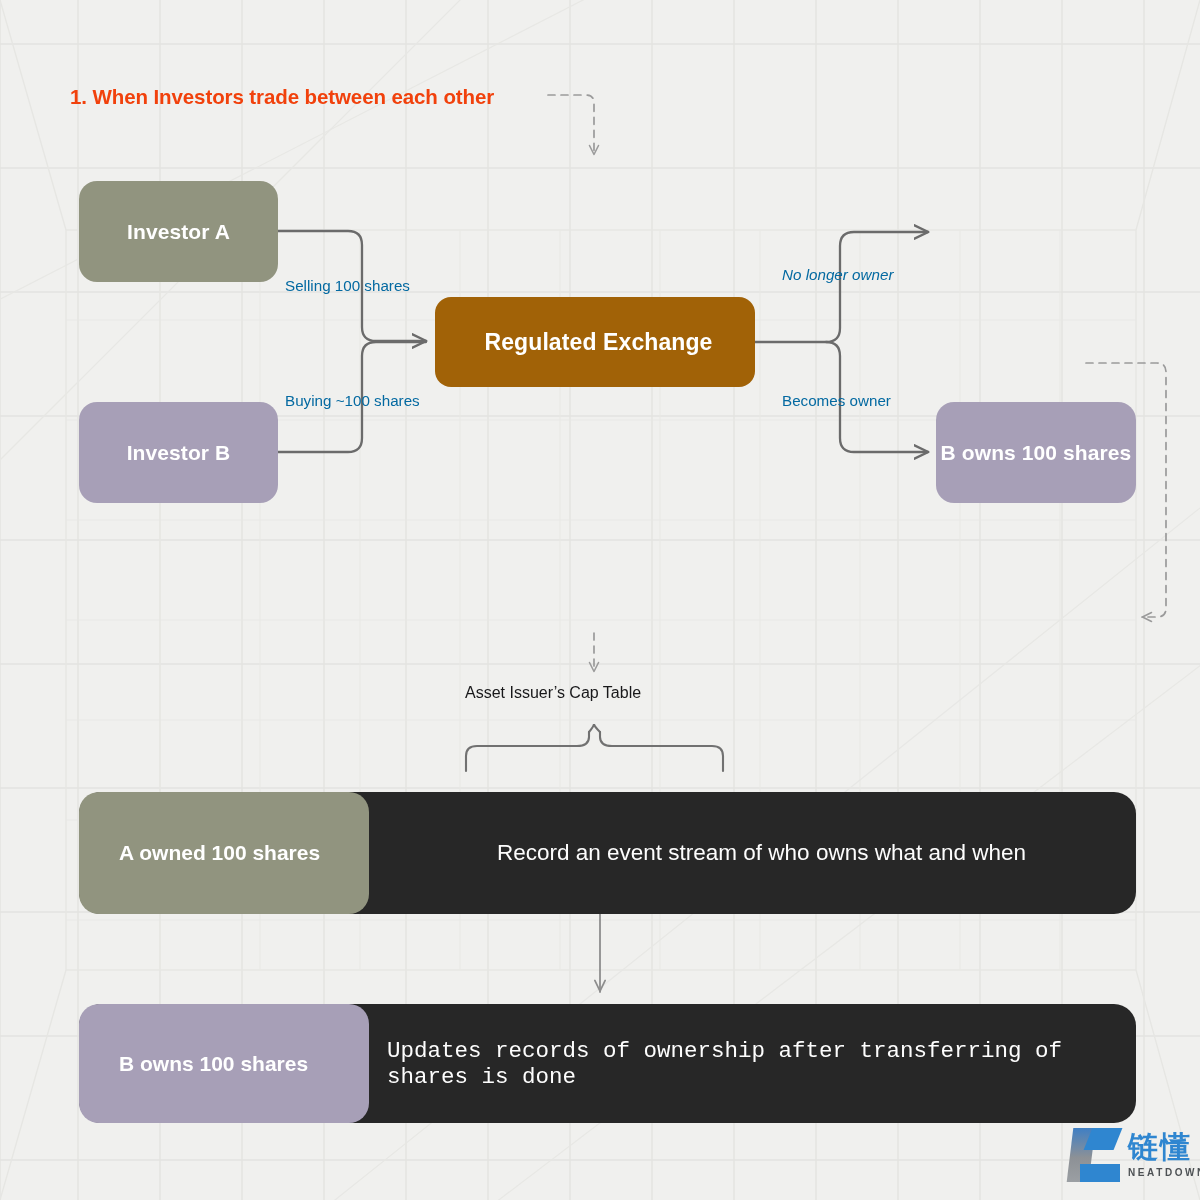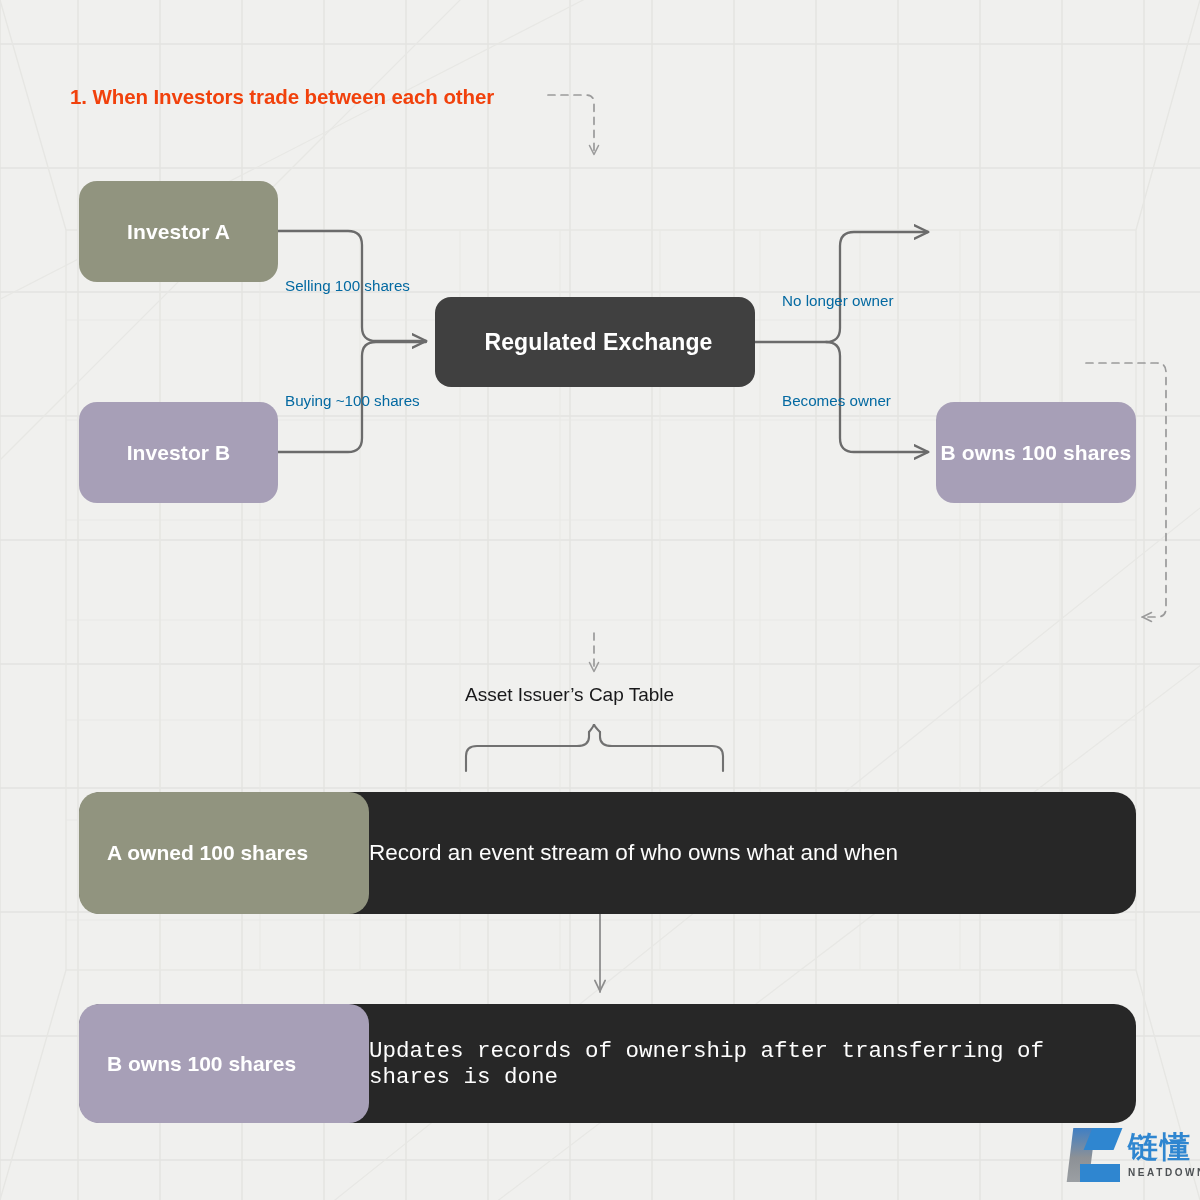--- a/index.html
+++ b/index.html
@@ -237,7 +237,7 @@
 
   <div class="edge-label" style="left:285px; top:277px;">Selling 100 shares</div>
   <div class="edge-label" style="left:285px; top:392px;">Buying ~100 shares</div>
-  <div class="edge-label" style="left:782px; top:292px;">No longer owner</div>
+  <div class="edge-label" style="left:782px; top:266px;font-style:italic;">No longer owner</div>
   <div class="edge-label" style="left:782px; top:392px;">Becomes owner</div>
 
   <div class="plain-label" style="left:465px; top:684px;">Asset Issuer’s Cap Table</div>

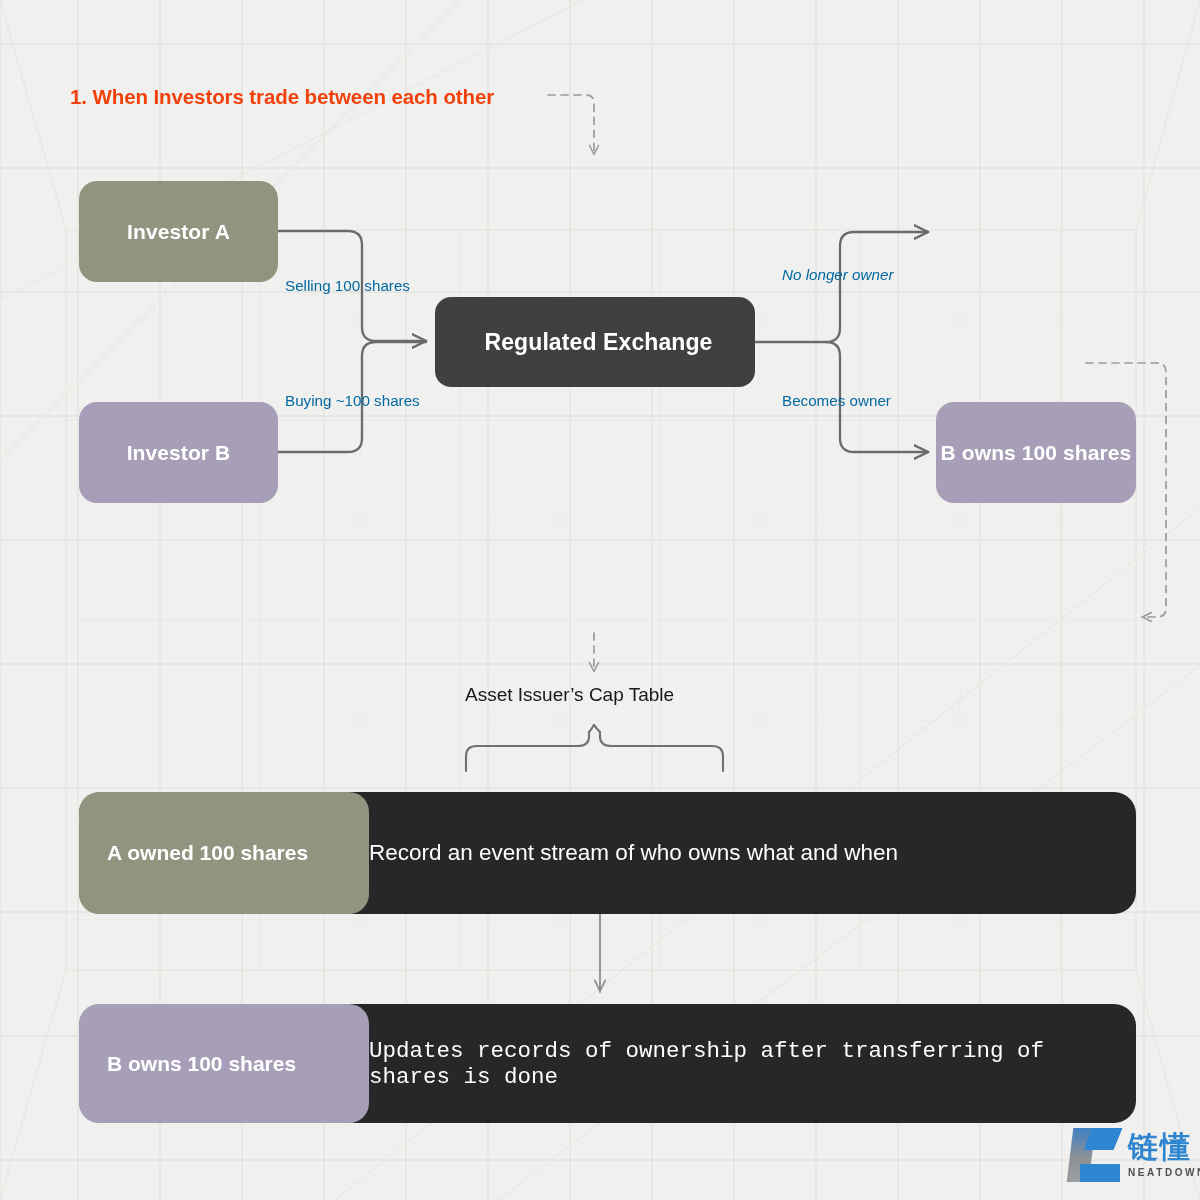--- a/index.html
+++ b/index.html
@@ -30,7 +30,7 @@
   }
   .olive { background: #91947f; }
   .purple { background: #a79fb7; }
-  .orange { background: #404040; padding-left: 7px; }
+  .orange { background: #a16207; padding-left: 7px; }
 
   .step-title {
     position: absolute; z-index: 4;

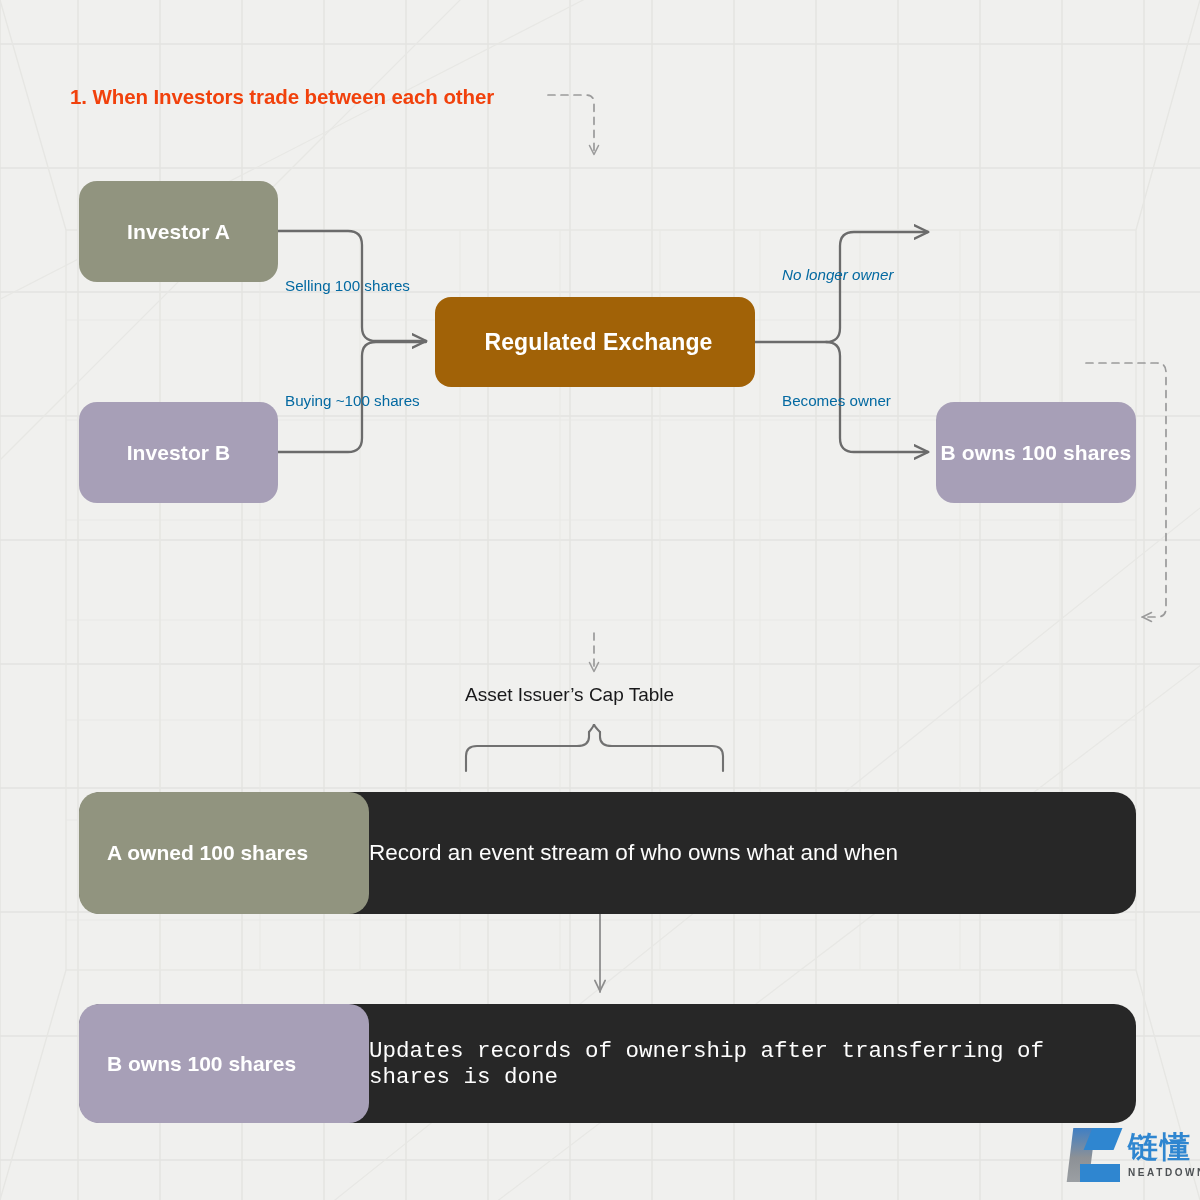--- a/index.html
+++ b/index.html
@@ -49,7 +49,7 @@
   .plain-label {
     position: absolute; z-index: 4;
     color: #18181a;
-    font-size: 19px;
+    font-size: 16px;
     white-space: nowrap;
   }
   .bar-dark {

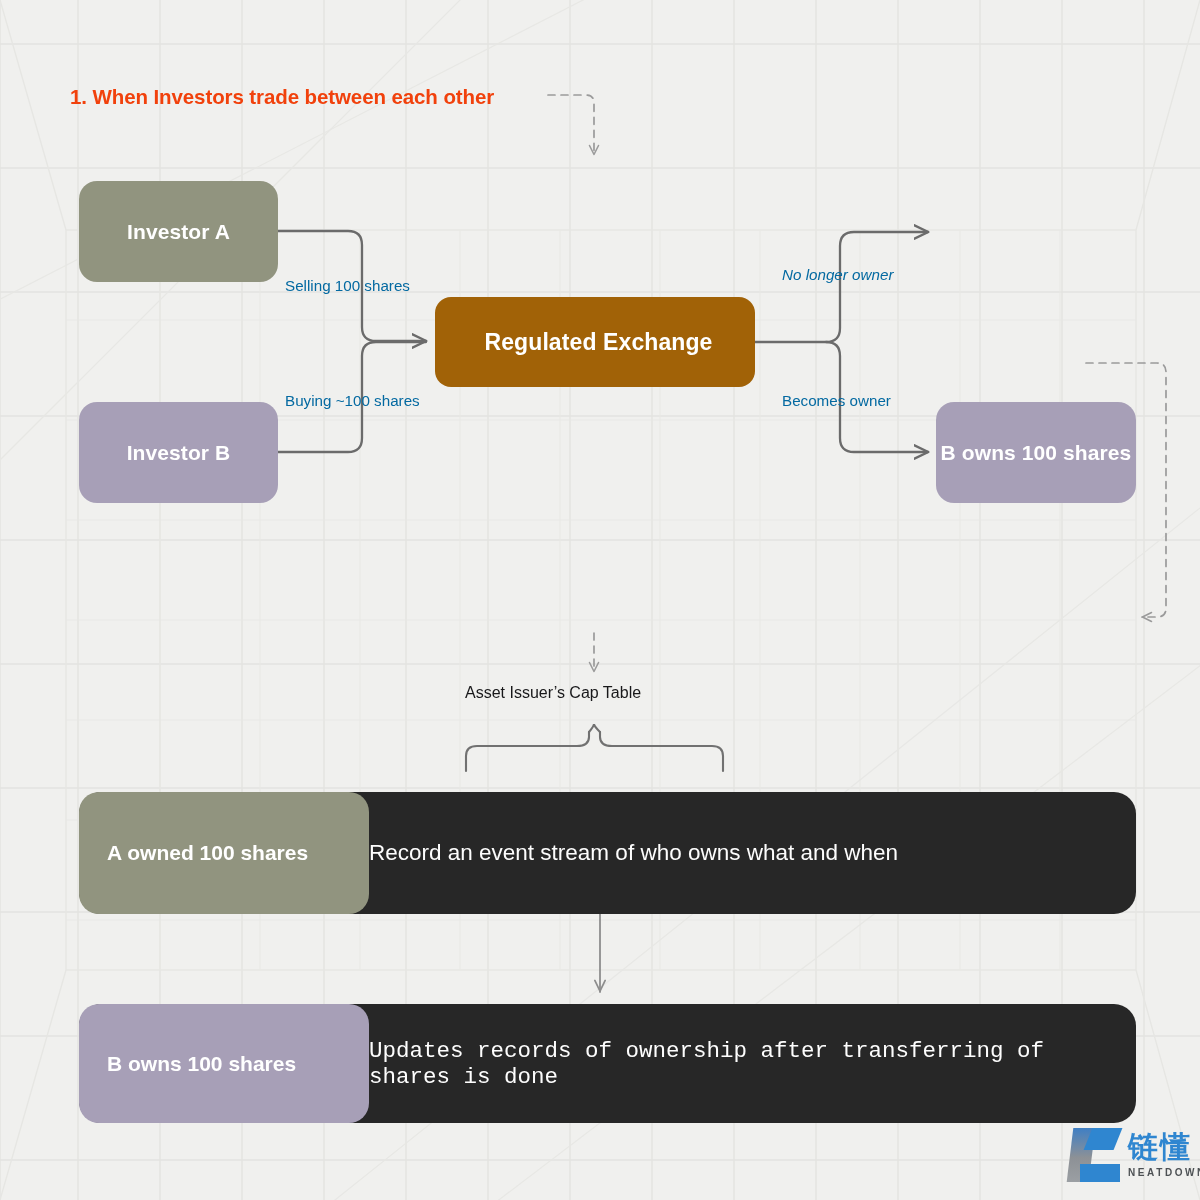--- a/index.html
+++ b/index.html
@@ -65,7 +65,7 @@
     position: absolute;
     border-radius: 20px;
     display: flex; align-items: center;
-    padding-left: 28px;
+    padding-left: 40px;
     color: #ffffff;
     font-weight: bold;
     font-size: 21px;

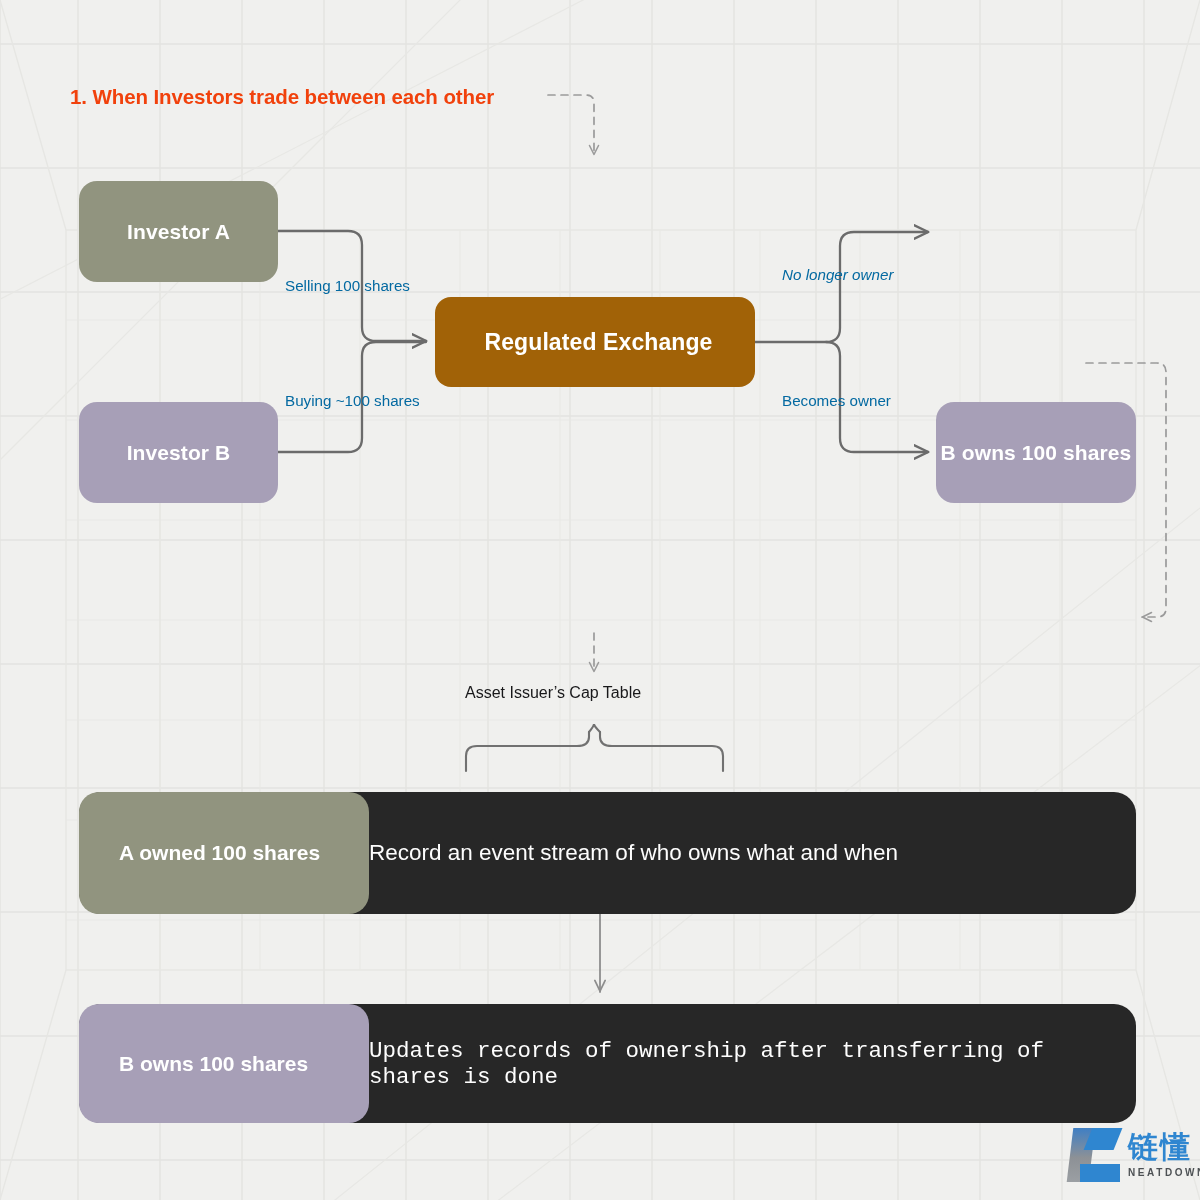--- a/index.html
+++ b/index.html
@@ -56,10 +56,11 @@
     position: absolute;
     background: #272727;
     border-radius: 22px;
-    display: flex; align-items: center; 
+    display: flex; align-items: center; justify-content: center;
     color: #fdfdfd;
     font-size: 22.5px;
     z-index: 3;
+    padding-left: 18px;
   }
   .bar-chip {
     position: absolute;

